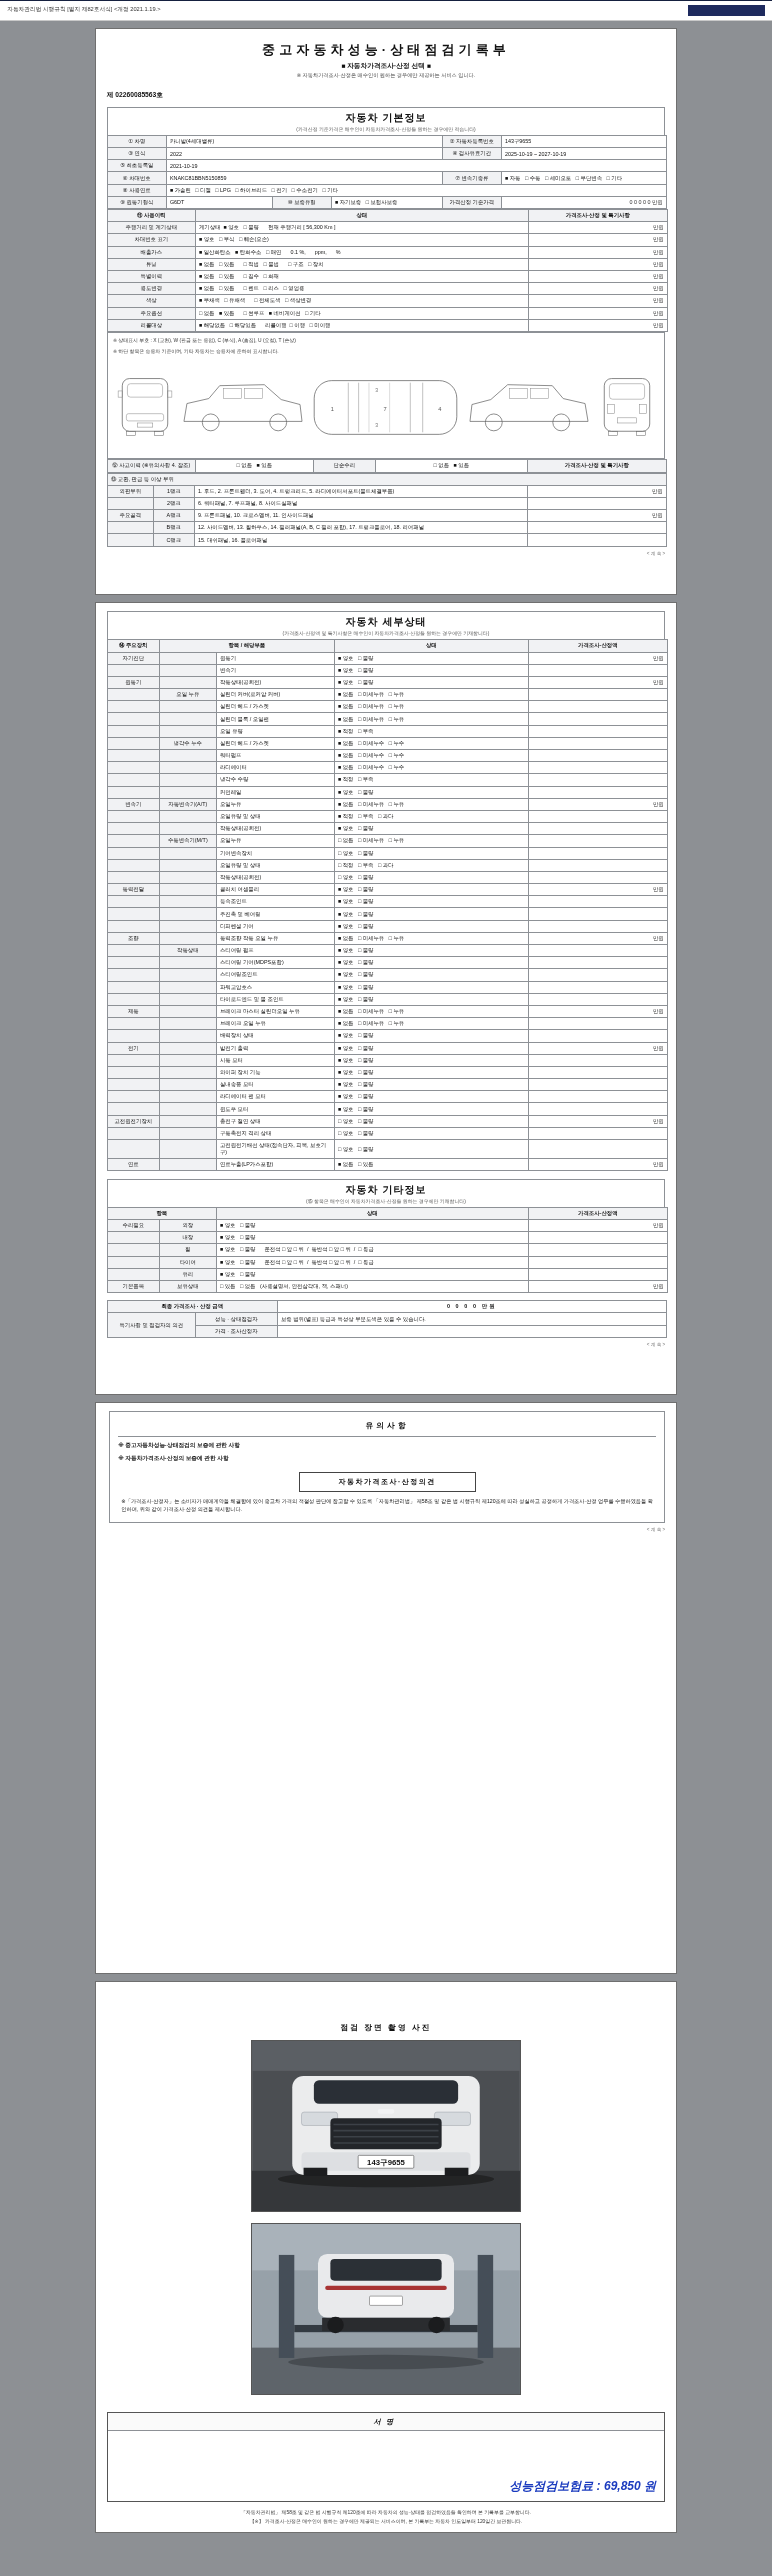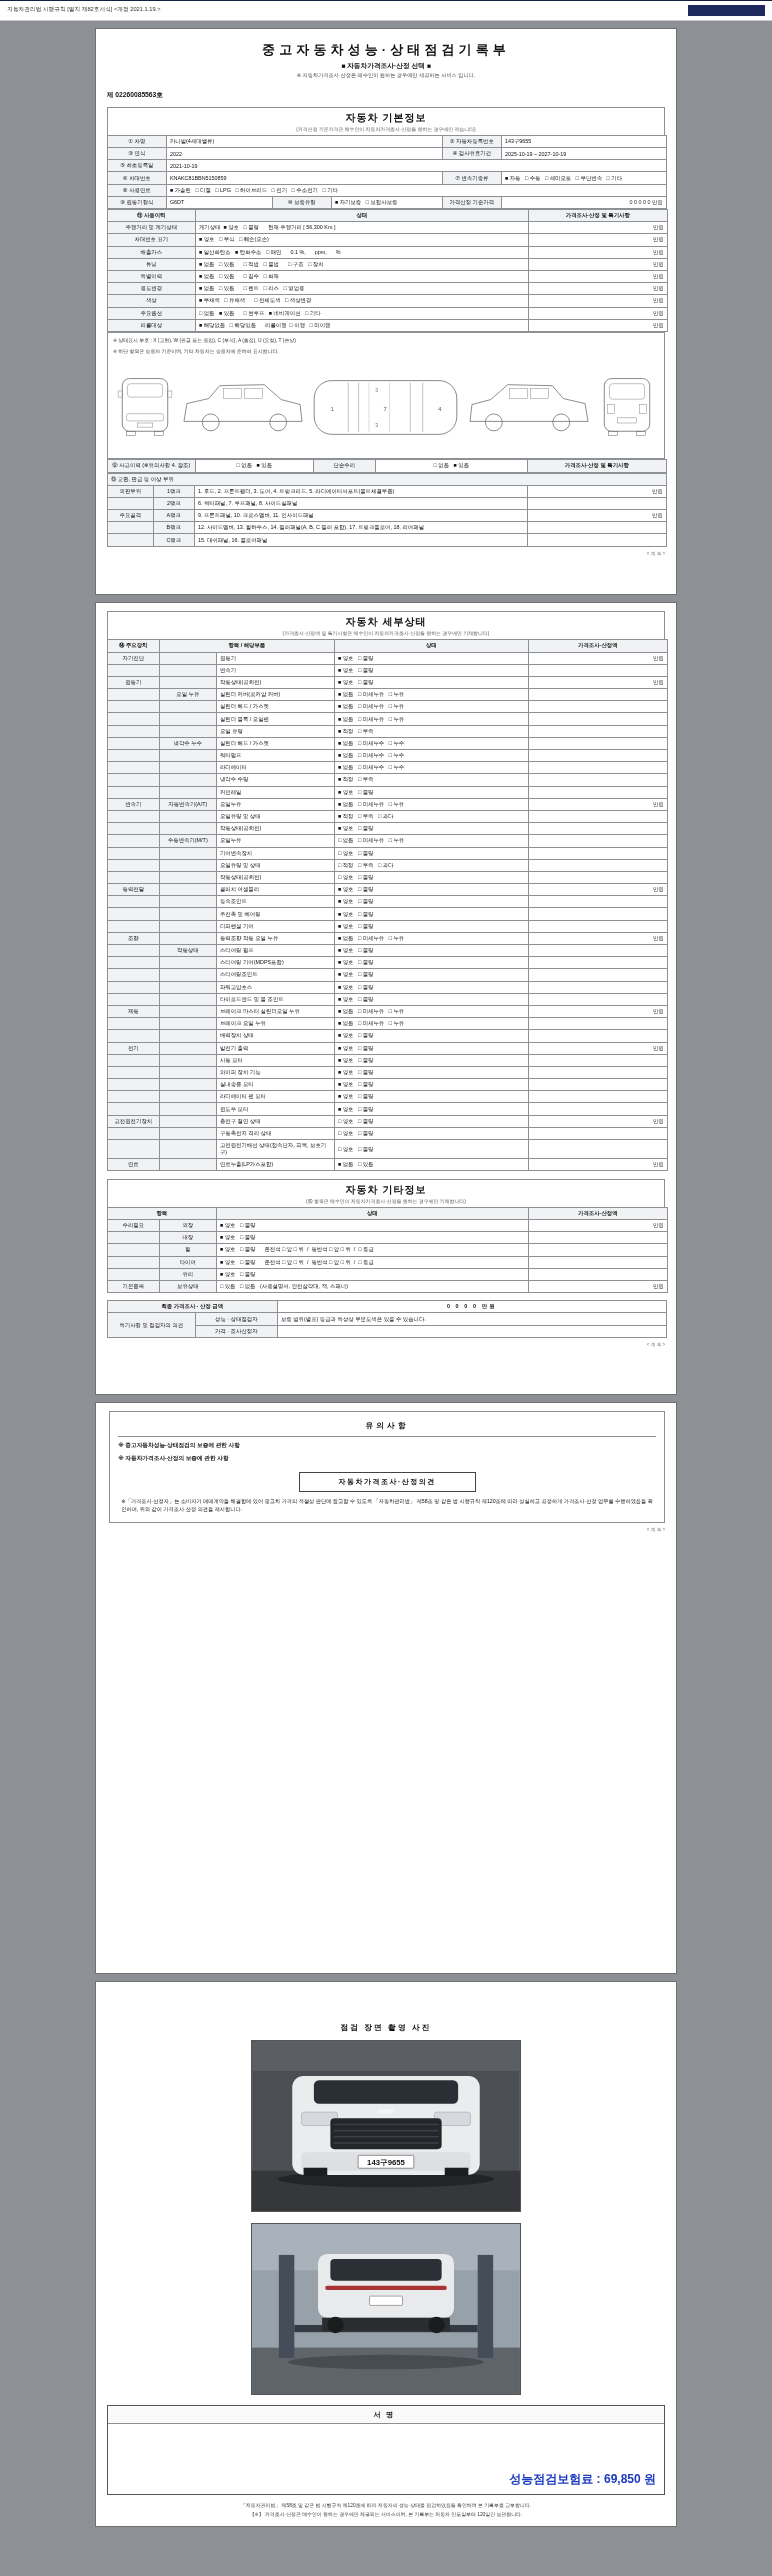--- a/index.html
+++ b/index.html
@@ -64,7 +64,7 @@
     padding:4.1px 0 7.2px;margin-top:28px;}
   .photo-wrap{display:flex;flex-direction:column;align-items:center;gap:11.3px;}
   .photo{border:0.5px solid #555;line-height:0;}
-  .sign-box{border:0.8px solid #555;margin-top:10px;height:88px;position:relative;}
+  .sign-box{border:0.8px solid #555;margin-top:17px;height:88px;position:relative;font-style:italic;}
   .sign-title{text-align:center;font-size:7.2px;font-weight:bold;letter-spacing:5.2px;
     border-bottom:0.5px solid #8d9196;padding:3.6px 0;background:#fafafa;}
   .fee{position:absolute;right:8.2px;bottom:6.2px;font-size:12px;font-weight:bold;color:#1b3bbf;}

